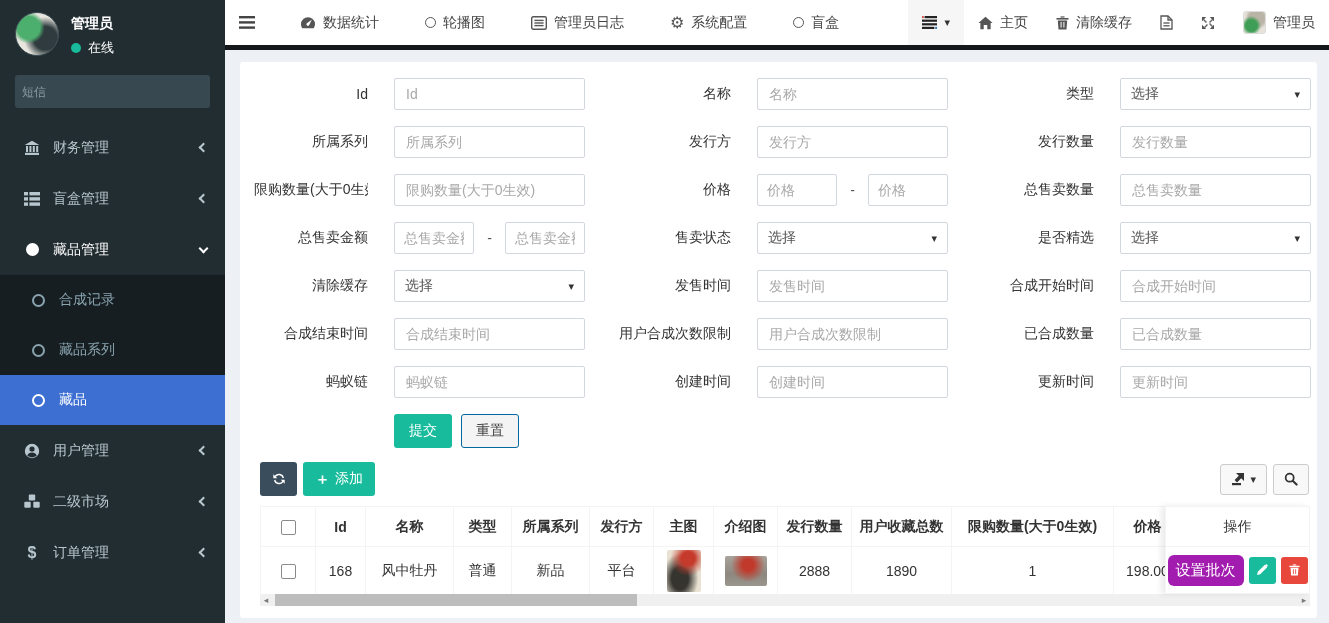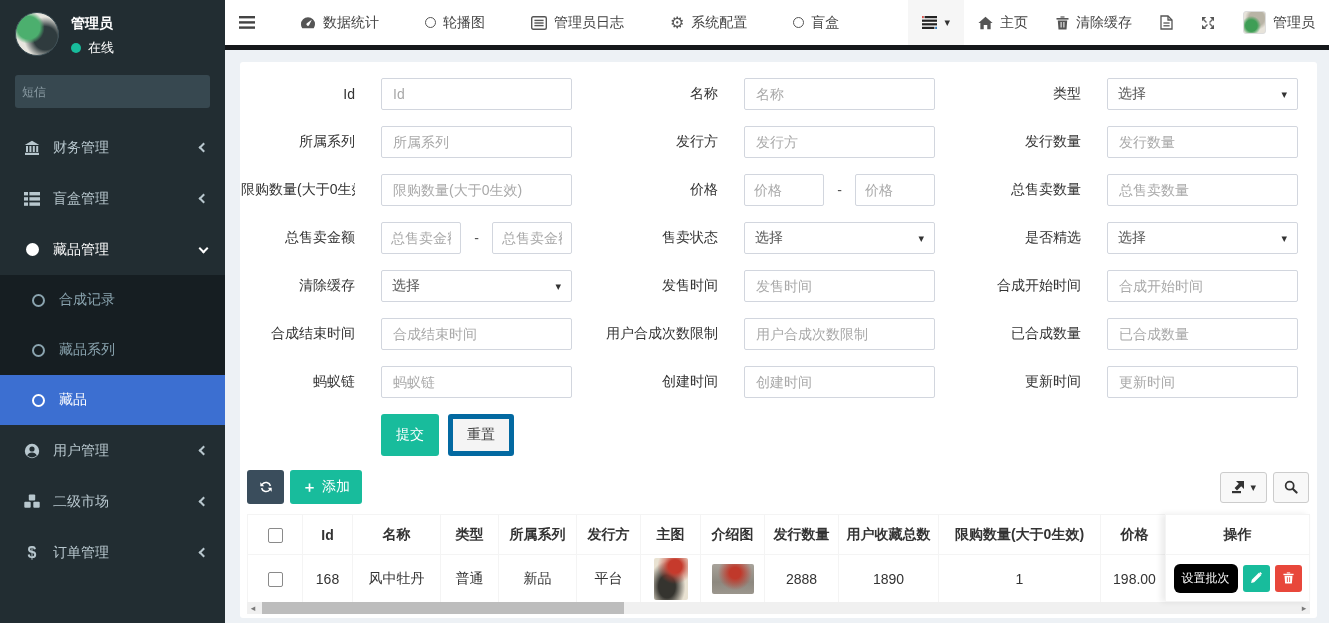--- a/index.html
+++ b/index.html
@@ -55,7 +55,7 @@
   .dark-strip { height:5px; background:#15181b; }
 
   .content { flex:1; padding:12px 12px 0 15px; background:#edf1f5; }
-  .card { background:#fff; border-radius:3px; width:100%; height:556px; overflow:hidden; }
+  .card { background:#fff; border-radius:3px; width:100%; height:556px; overflow:hidden;padding-left:13px; }
 
   
   .fgrid { display:grid; grid-template-columns:140px 191px 172px 191px 172px 191px; row-gap:16px; padding:16px 0 0 1px; align-items:center; }

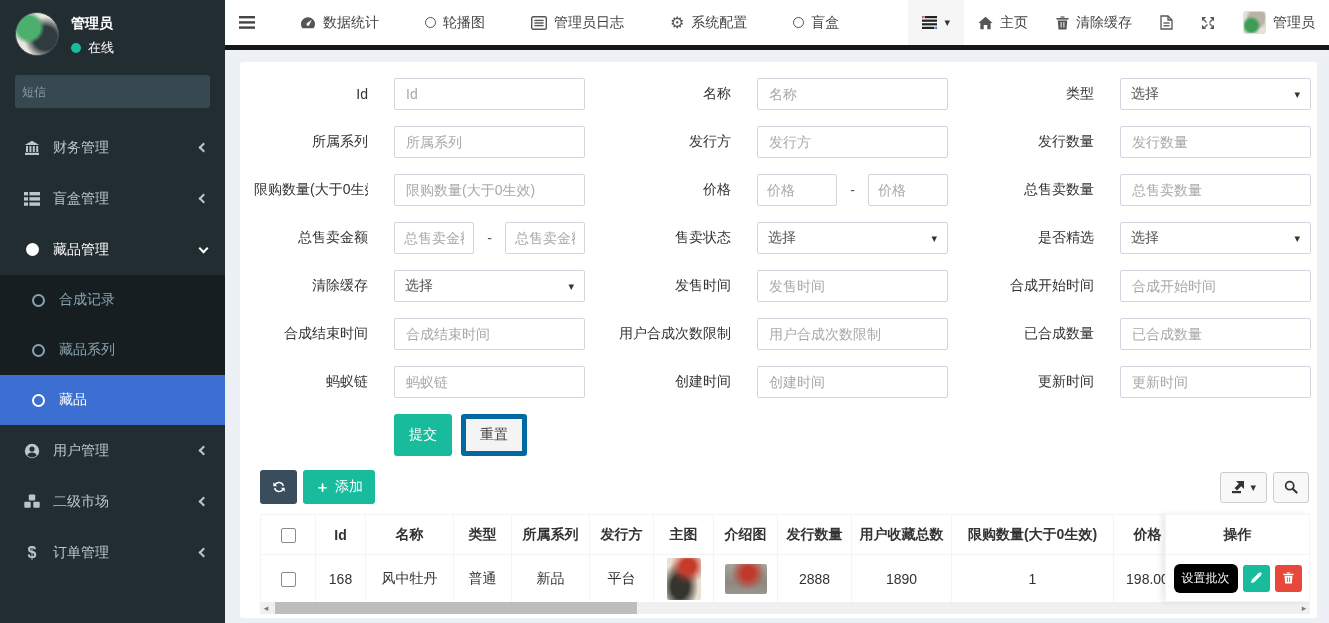--- a/index.html
+++ b/index.html
@@ -73,7 +73,7 @@
   .f-actions { grid-column:2 / span 5; display:flex; gap:9px; }
   .btn { border:none; border-radius:3px; cursor:pointer; font-size:14px; font-family:inherit; }
   .btn-submit { background:#18bc9c; color:#fff; padding:7px 15px; }
-  .btn-reset { background:#f4f4f4; color:#444; padding:7px 14px; border:5px solid #0369a1; }
+  .btn-reset { background:#f4f4f4; color:#444; padding:7px 14px; border:1px solid #0369a1; }
 
   
   .tbl-toolbar { display:flex; align-items:center; margin:14px 8px 10px 7px; }

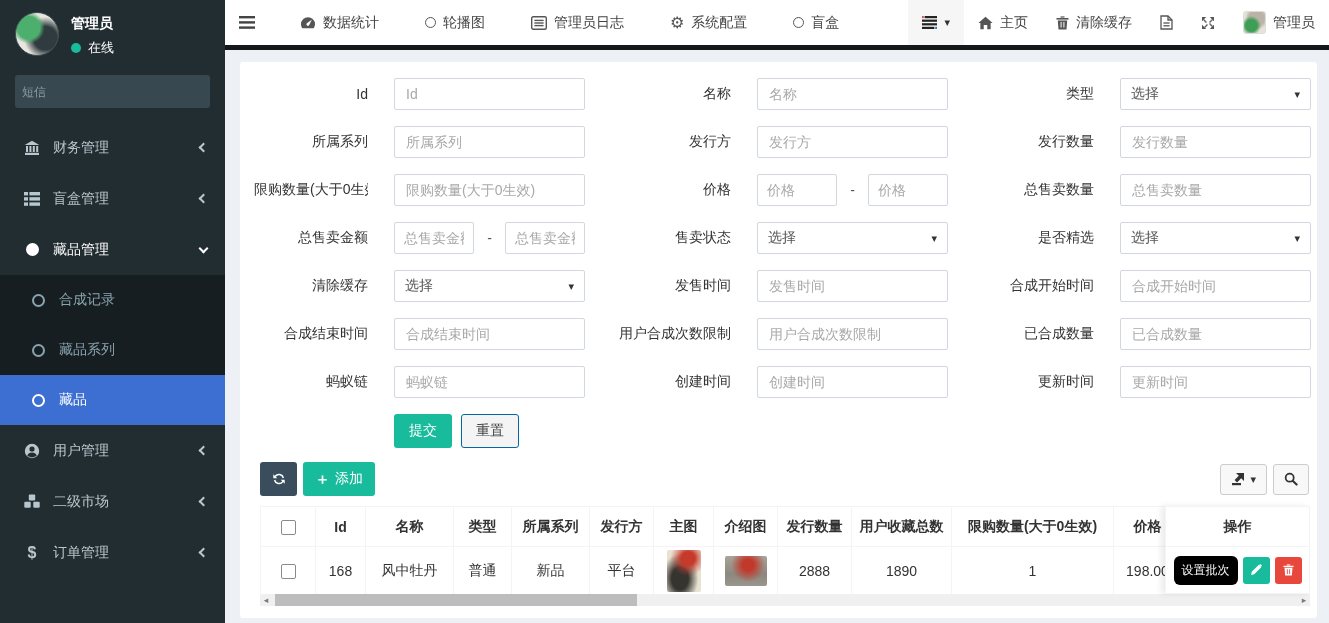--- a/index.html
+++ b/index.html
@@ -97,7 +97,7 @@
       radial-gradient(circle at 55% 30%, #c0392b 0 18%, transparent 55%),
       linear-gradient(180deg, #a8a39b 0%, #8d887f 60%, #9b968d 100%); cursor:pointer; }
   .ops-panel { position:absolute; top:0; right:0; width:145px; height:88px; background:#fff; box-shadow:-4px 0 6px rgba(0,0,0,.08); border:1px solid #f4f4f4; display:flex; flex-direction:column; z-index:2; }
-  .ops-head { height:40px; display:flex; align-items:center; justify-content:center; font-weight:bold; border-bottom:1px solid #f4f4f4;text-align:center; }
+  .ops-head { height:40px; display:flex; align-items:center; justify-content:center; font-weight:normal; border-bottom:1px solid #f4f4f4;text-align:center; }
   .ops-body { flex:1; display:flex; align-items:center; justify-content:center; gap:5px; }
   .btn-batch { background:#000000; color:#fff; font-size:12px; padding:6px 8px; border-radius:6px; }
   .btn-sq { width:27px; height:27px; border-radius:3px; display:flex; align-items:center; justify-content:center; color:#fff; border:none; cursor:pointer; }

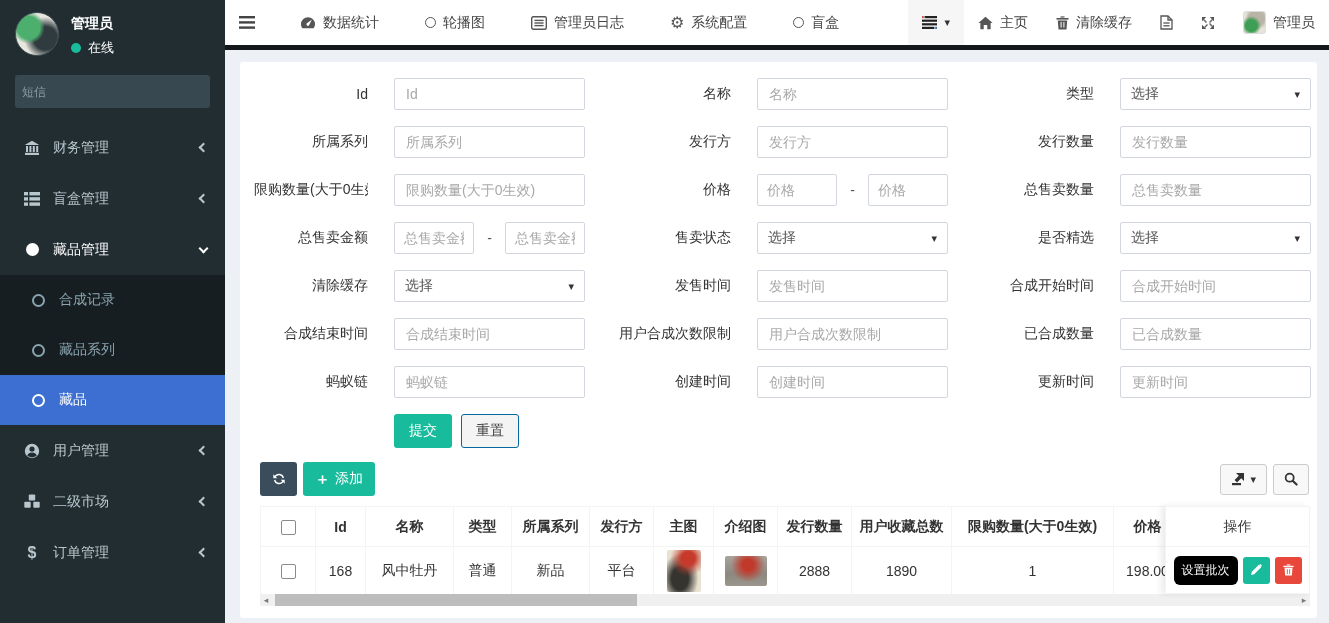--- a/index.html
+++ b/index.html
@@ -99,7 +99,7 @@
   .ops-panel { position:absolute; top:0; right:0; width:145px; height:88px; background:#fff; box-shadow:-4px 0 6px rgba(0,0,0,.08); border:1px solid #f4f4f4; display:flex; flex-direction:column; z-index:2; }
   .ops-head { height:40px; display:flex; align-items:center; justify-content:center; font-weight:normal; border-bottom:1px solid #f4f4f4;text-align:center; }
   .ops-body { flex:1; display:flex; align-items:center; justify-content:center; gap:5px; }
-  .btn-batch { background:#000000; color:#fff; font-size:12px; padding:6px 8px; border-radius:6px; }
+  .btn-batch { background:#a21caf; color:#fff; font-size:15px; padding:6px 8px; border-radius:6px; }
   .btn-sq { width:27px; height:27px; border-radius:3px; display:flex; align-items:center; justify-content:center; color:#fff; border:none; cursor:pointer; }
   .btn-edit { background:#18bc9c; }
   .btn-del { background:#e8473b; }

